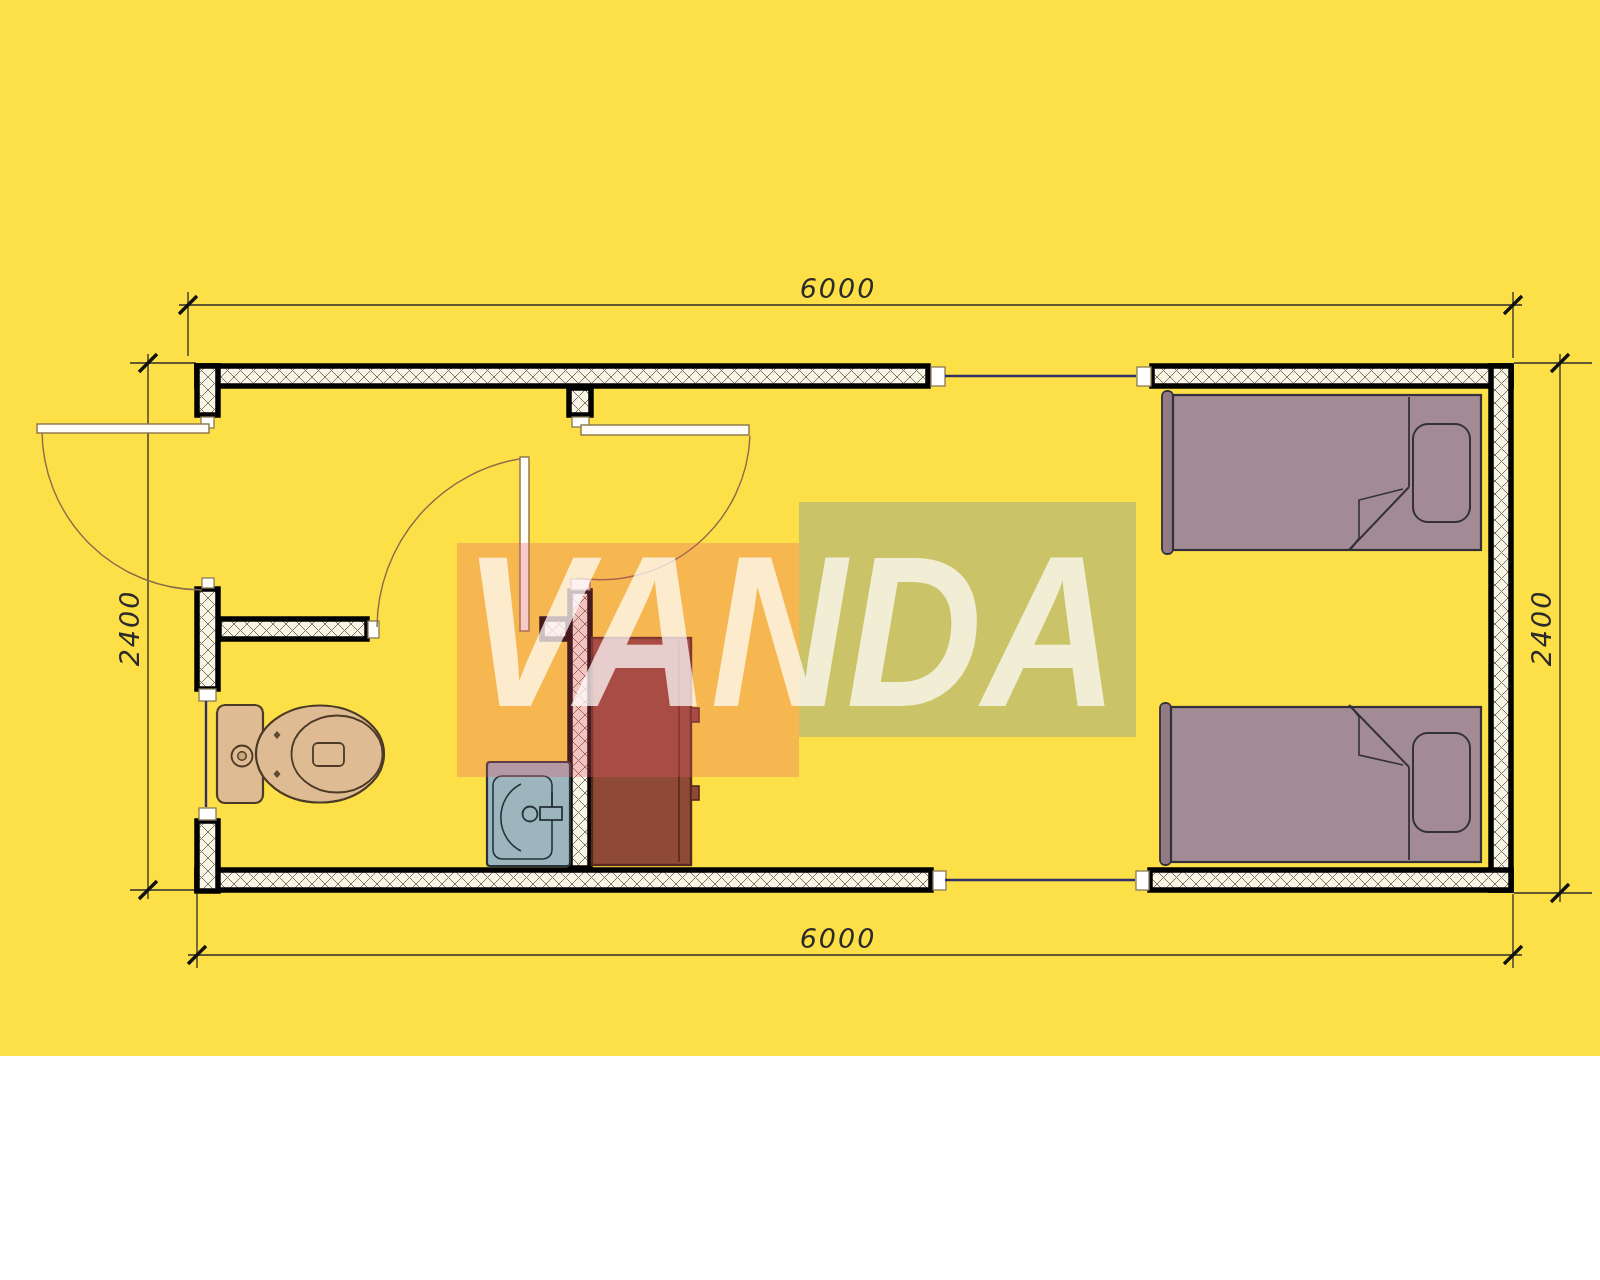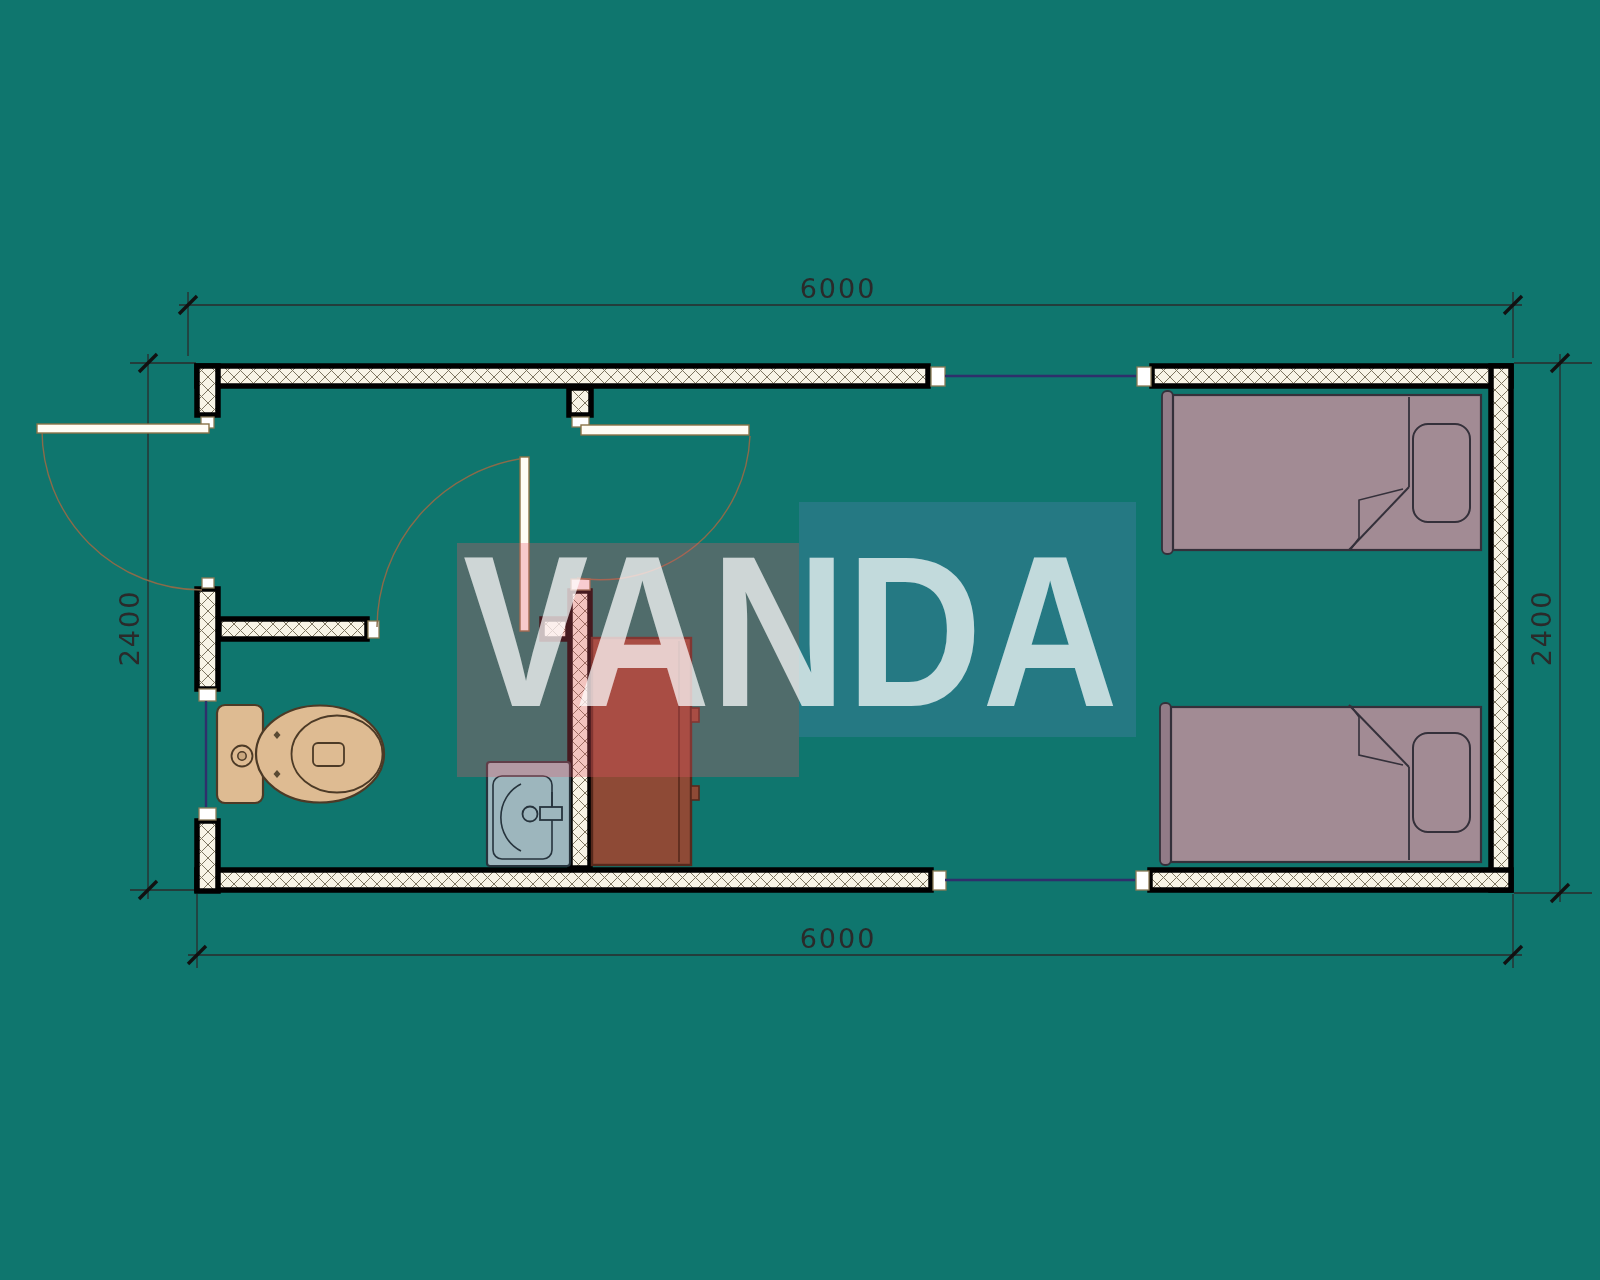--- a/index.html
+++ b/index.html
@@ -3,8 +3,8 @@
 <meta charset="utf-8">
 <style>
   html,body{margin:0;padding:0;background:#ffffff;}
-  .stage{position:relative;width:1600px;height:1280px;background:#0f766e;overflow:hidden;
-         font-family:"DejaVu Sans", sans-serif;}
+  .stage{position:relative;width:1600px;height:1056px;background:#fde047;overflow:hidden;
+         font-family:"DejaVu Sans", sans-serif;font-style:italic;}
   svg{position:absolute;left:0;top:0;}
   text{font-family:"DejaVu Sans", sans-serif;}
   .dimtext{fill:#2a2a2a;font-size:27px;letter-spacing:2px;}

